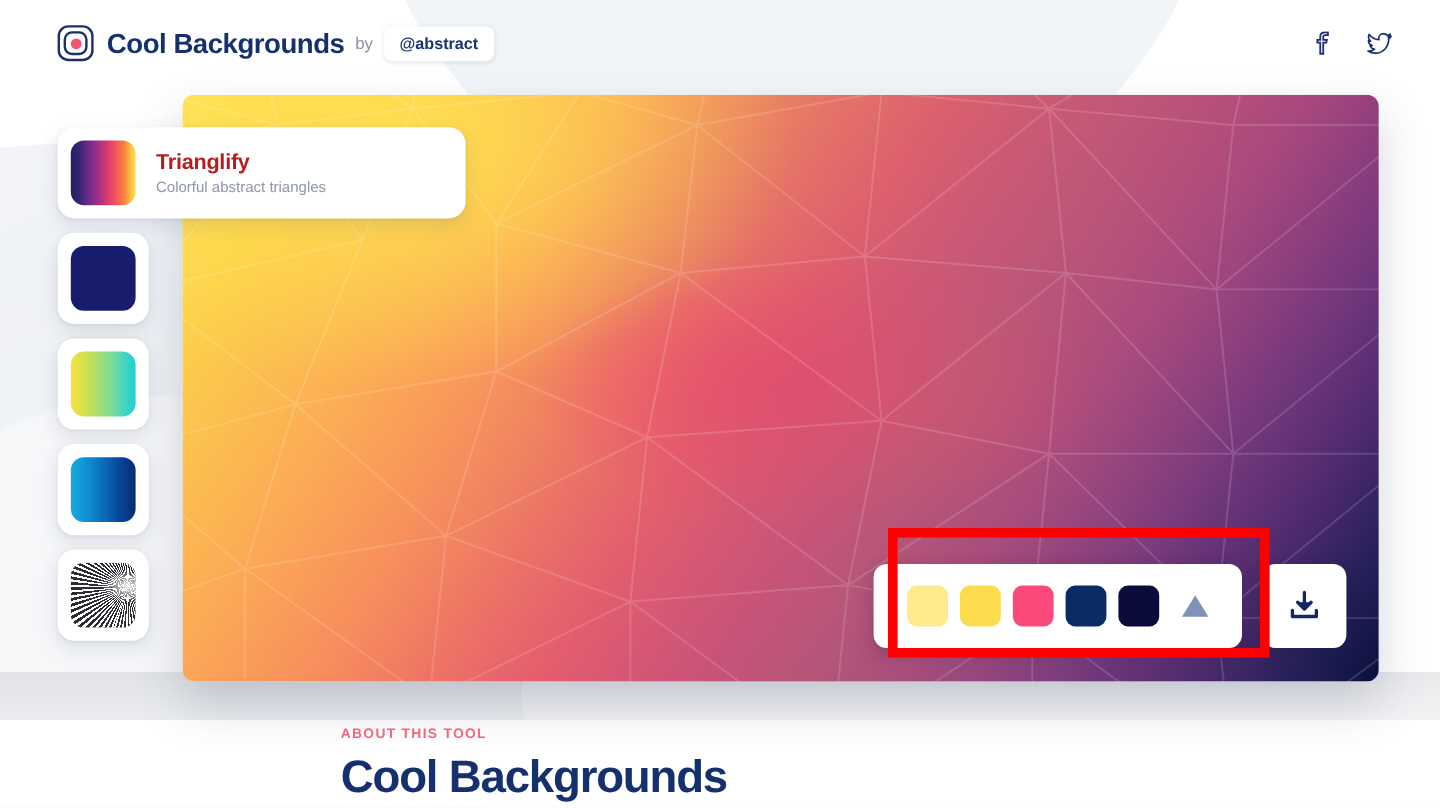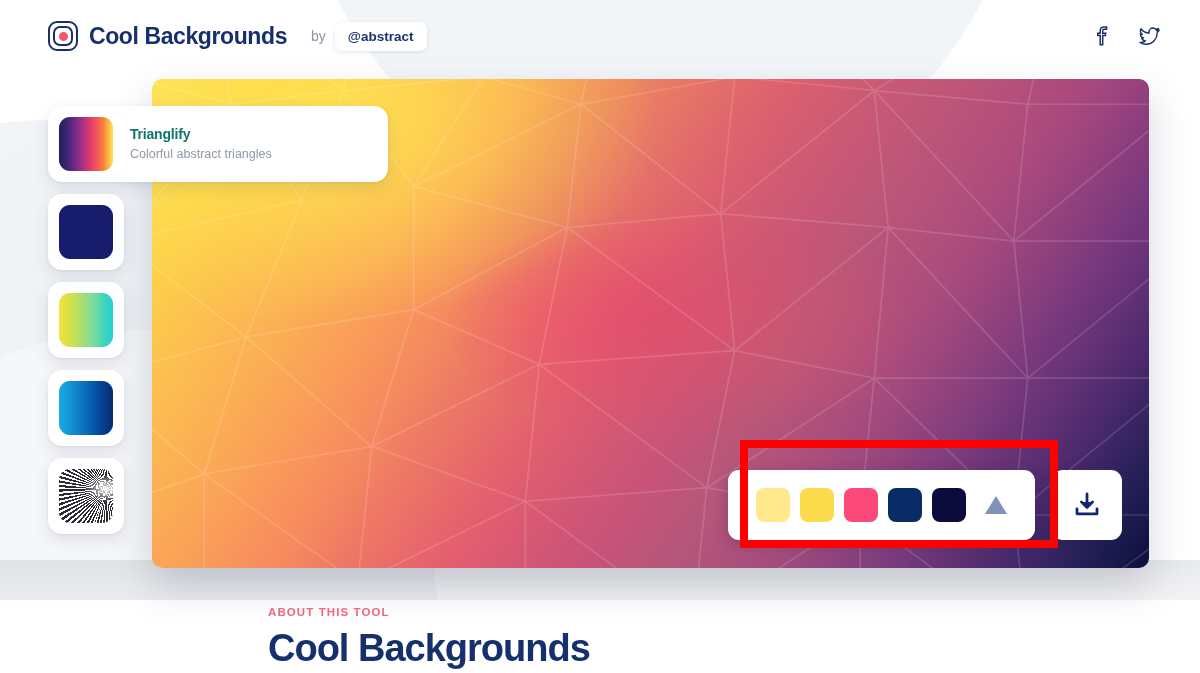--- a/index.html
+++ b/index.html
@@ -111,7 +111,7 @@
   .by-word {
     font-size: 14px;
     color: #8b93a6;
-    margin-left: 24px;
+    margin-left: 9px;
     margin-right: 9px;
   }
   .author-badge {

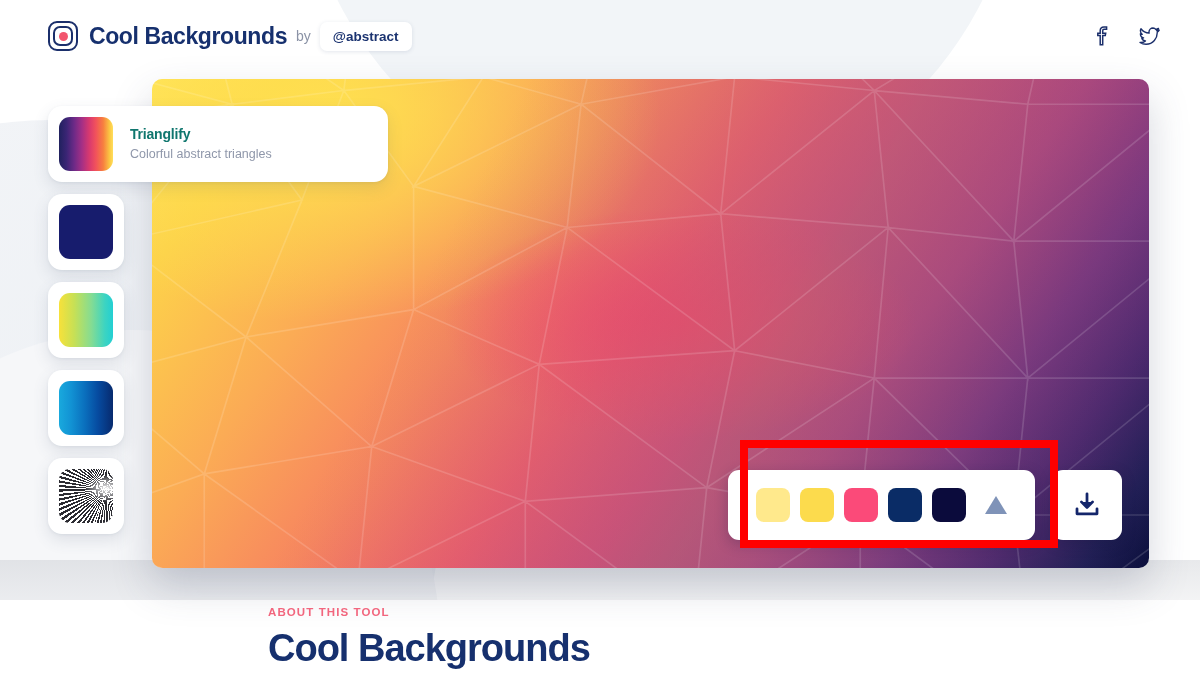--- a/index.html
+++ b/index.html
@@ -171,9 +171,9 @@
     overflow: hidden;
   }
   .thumb-name {
-    font-size: 14px;
+    font-size: 18px;
     font-weight: bold;
-    color: #0f766e;
+    color: #b91c1c;
     letter-spacing: -0.2px;
     line-height: 1.25;
   }

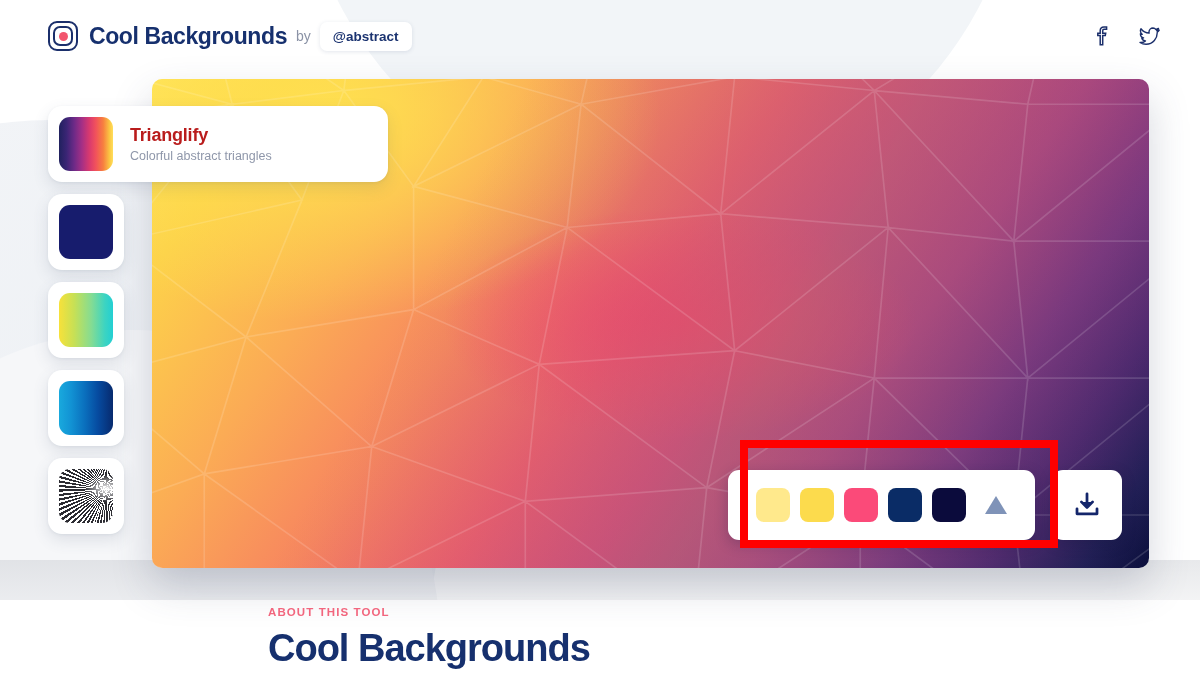--- a/index.html
+++ b/index.html
@@ -317,7 +317,7 @@
   
   #about {
     position: absolute;
-    left: 268px;
+    left: 284px;
     top: 606px;
     z-index: 35;
   }

